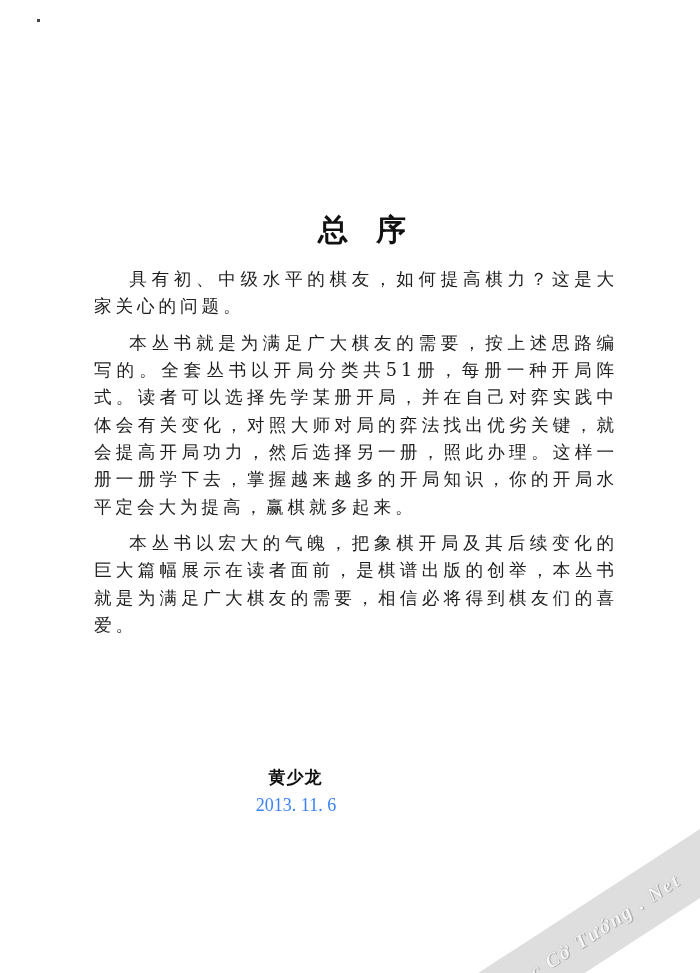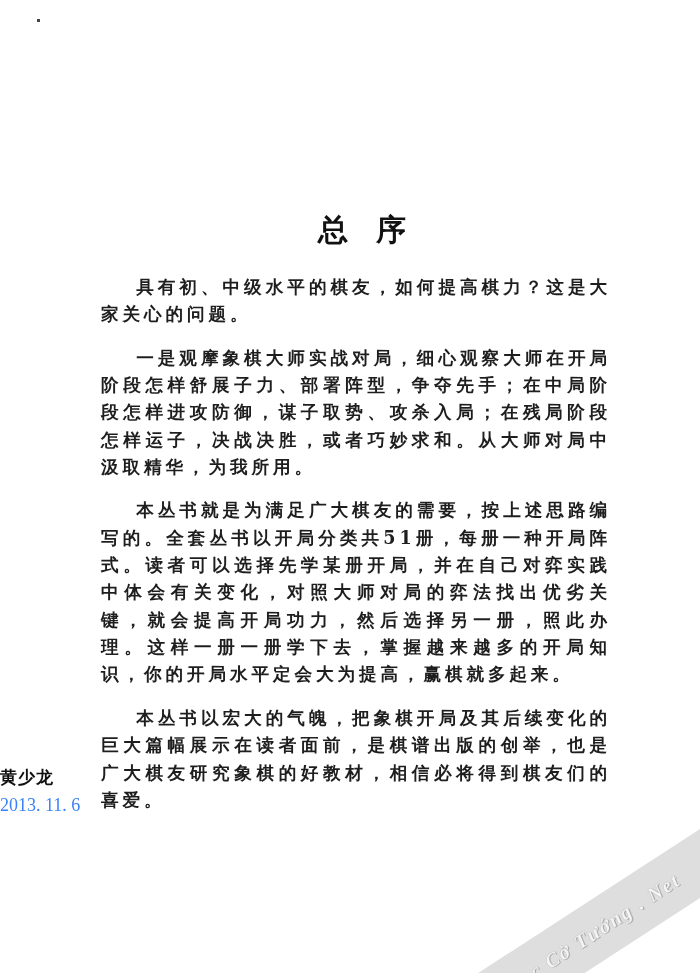--- a/index.html
+++ b/index.html
@@ -49,9 +49,8 @@
       color: #1e1e1e;
     }
     .body-text p {
-      margin: 16px;
+      margin: 9px;
       text-indent: 2em;
-      font-weight: bold;
     }
     .signature {
       position: absolute;

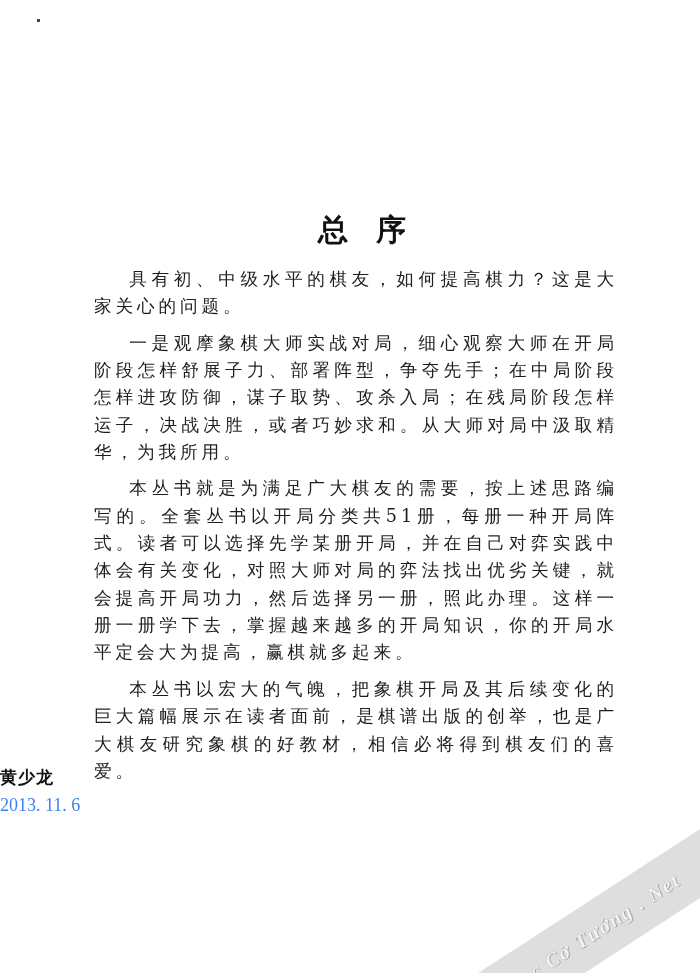--- a/index.html
+++ b/index.html
@@ -106,7 +106,6 @@
 
 <div class="body-text">
   <p>具有初、中级水平的棋友，如何提高棋力？这是大家关心的问题。</p>
-  <p>一是观摩象棋大师实战对局，细心观察大师在开局阶段怎样舒展子力、部署阵型，争夺先手；在中局阶段怎样进攻防御，谋子取势、攻杀入局；在残局阶段怎样运子，决战决胜，或者巧妙求和。从大师对局中汲取精华，为我所用。</p>
   <p>本丛书就是为满足广大棋友的需要，按上述思路编写的。全套丛书以开局分类共51册，每册一种开局阵式。读者可以选择先学某册开局，并在自己对弈实践中体会有关变化，对照大师对局的弈法找出优劣关键，就会提高开局功力，然后选择另一册，照此办理。这样一册一册学下去，掌握越来越多的开局知识，你的开局水平定会大为提高，赢棋就多起来。</p>
   <p>本丛书以宏大的气魄，把象棋开局及其后续变化的巨大篇幅展示在读者面前，是棋谱出版的创举，也是广大棋友研究象棋的好教材，相信必将得到棋友们的喜爱。</p>
 </div>

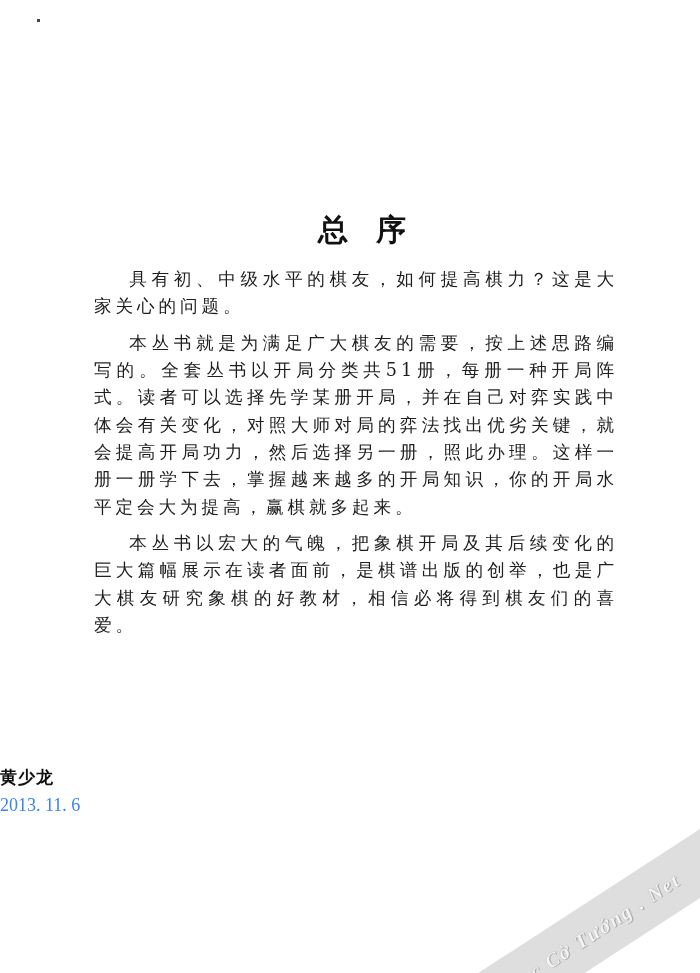--- a/index.html
+++ b/index.html
@@ -107,7 +107,7 @@
 <div class="body-text">
   <p>具有初、中级水平的棋友，如何提高棋力？这是大家关心的问题。</p>
   <p>本丛书就是为满足广大棋友的需要，按上述思路编写的。全套丛书以开局分类共51册，每册一种开局阵式。读者可以选择先学某册开局，并在自己对弈实践中体会有关变化，对照大师对局的弈法找出优劣关键，就会提高开局功力，然后选择另一册，照此办理。这样一册一册学下去，掌握越来越多的开局知识，你的开局水平定会大为提高，赢棋就多起来。</p>
-  <p>本丛书以宏大的气魄，把象棋开局及其后续变化的巨大篇幅展示在读者面前，是棋谱出版的创举，也是广大棋友研究象棋的好教材，相信必将得到棋友们的喜爱。</p>
+  <p>本丛书以宏大的气魄，把象棋开局及其后续变化的巨大篇幅展示在读者面前，是棋谱出版的创举，本丛书就是为满足广大棋友的需要，相信必将得到棋友们的喜爱。</p>
 </div>
 
 <div class="signature sig-name">黄少龙</div>

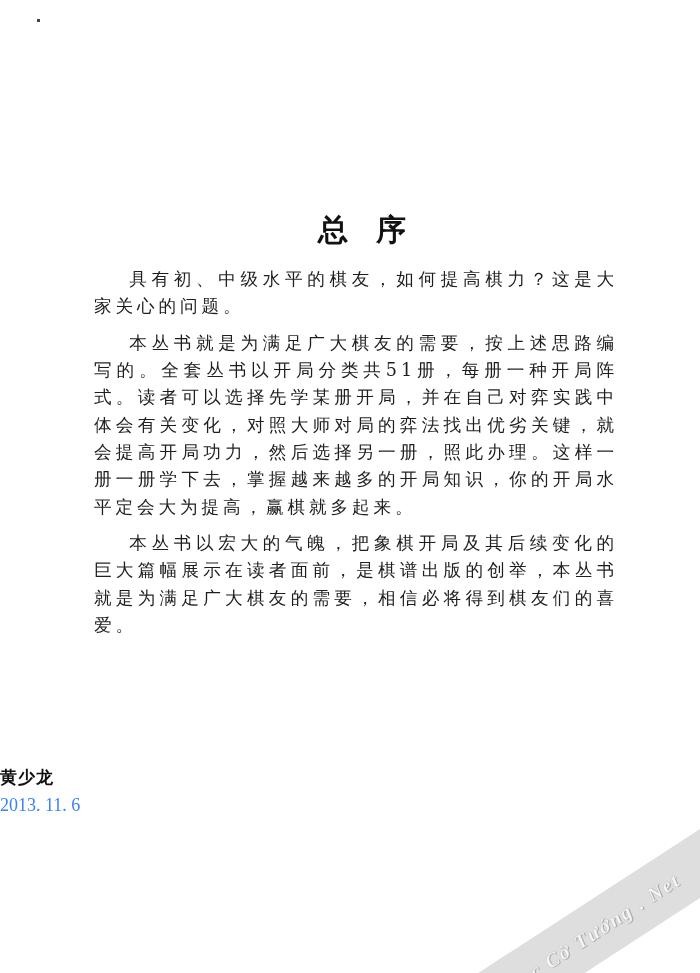--- a/index.html
+++ b/index.html
@@ -56,7 +56,7 @@
       position: absolute;
       left: 0;
       width: 590px;
-      text-align: left;
+      text-align: center;
     }
     .sig-name {
       top: 766px;

